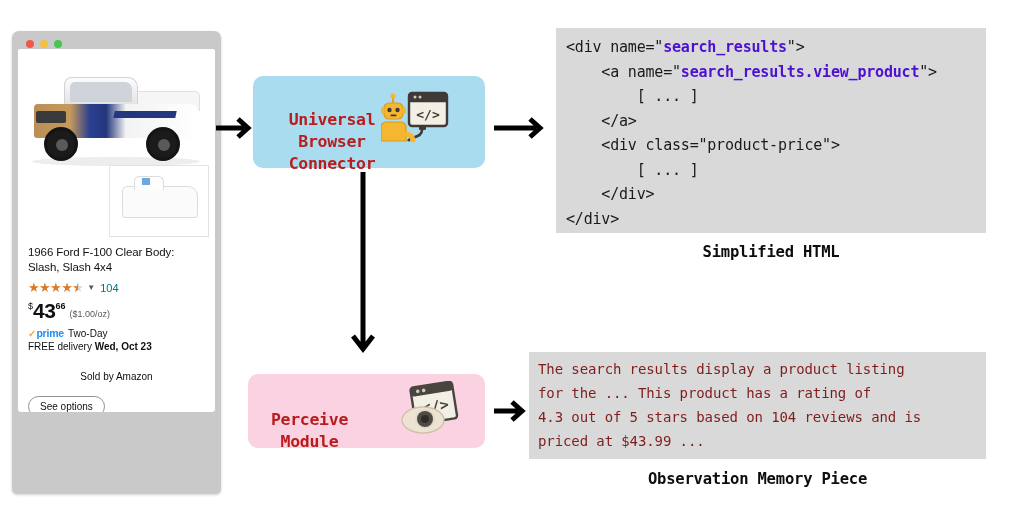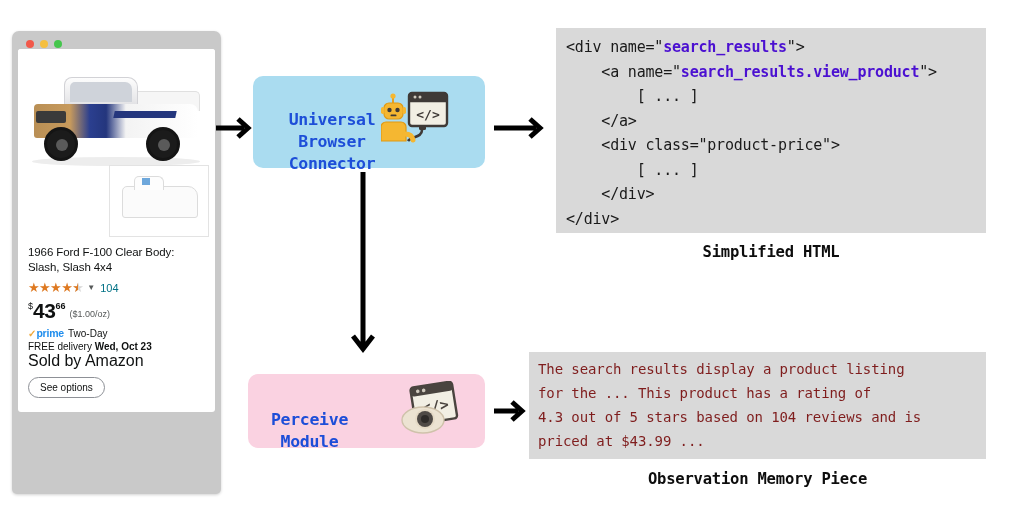--- a/index.html
+++ b/index.html
@@ -73,7 +73,7 @@
   #ubc-box{left:253px;top:76px;width:232px;height:92px;background:#aadcf0;}
   #pm-box{left:248px;top:374px;width:237px;height:74px;background:#fad2e1;gap:44px;}
   .proc-label{font-family:"DejaVu Sans Mono","Liberation Mono",monospace;font-weight:bold;
-     font-size:16.5px;line-height:22px;color:#1d4ed8;text-align:center;letter-spacing:-.3px;margin-top:40px;}
+     font-size:16.5px;line-height:22px;color:#b91c1c;text-align:center;letter-spacing:-.3px;margin-top:40px;}
   #ubc-box .proc-label{margin-right:6px;}
   #pm-box .proc-label{font-size:16.5px;margin-right:8px;}
   .proc-icon{flex:0 0 auto;}

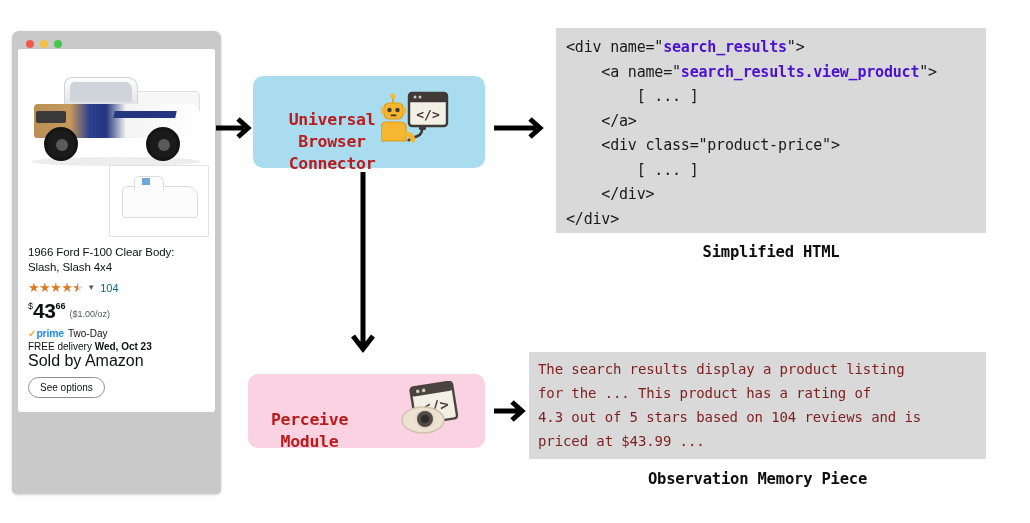--- a/index.html
+++ b/index.html
@@ -64,7 +64,7 @@
   .prime-tail{margin-left:4px;}
   .deliv{margin-top:2px;font-size:10px;color:#0f1111;}
   .deliv b{font-weight:bold;}
-  .sold{margin-top:0;font-size:16px;color:#0f1111;}
+  .sold{margin-top:19px;font-size:10px;color:#0f1111;text-align:center;}
   .see-opts{margin-top:7px;display:inline-block;border:1px solid #8d9096;border-radius:13px;
      padding:4px 11px;font-size:10px;color:#0f1111;background:#fff;}
 

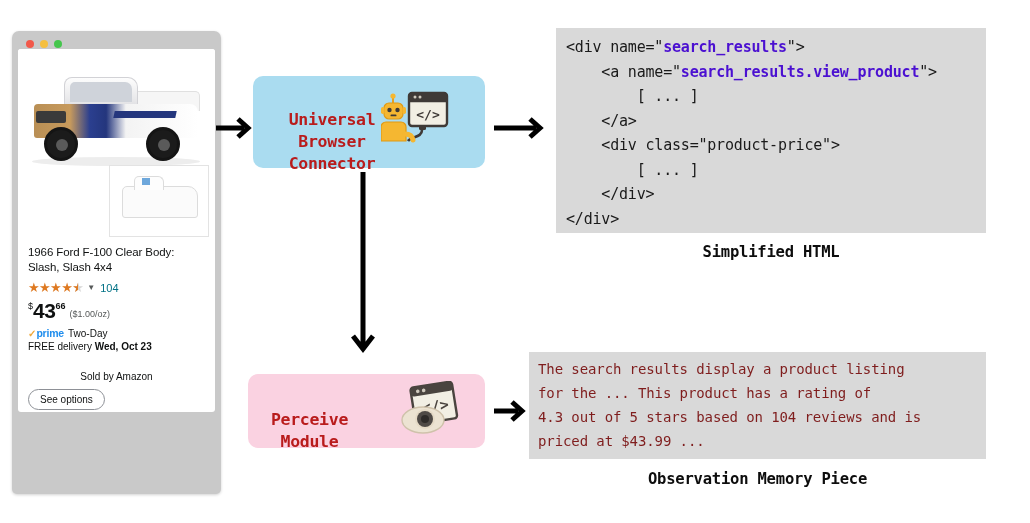--- a/index.html
+++ b/index.html
@@ -65,7 +65,7 @@
   .deliv{margin-top:2px;font-size:10px;color:#0f1111;}
   .deliv b{font-weight:bold;}
   .sold{margin-top:19px;font-size:10px;color:#0f1111;text-align:center;}
-  .see-opts{margin-top:7px;display:inline-block;border:1px solid #8d9096;border-radius:13px;
+  .see-opts{margin-top:14px;display:inline-block;border:1px solid #8d9096;border-radius:13px;
      padding:4px 11px;font-size:10px;color:#0f1111;background:#fff;}
 
   

